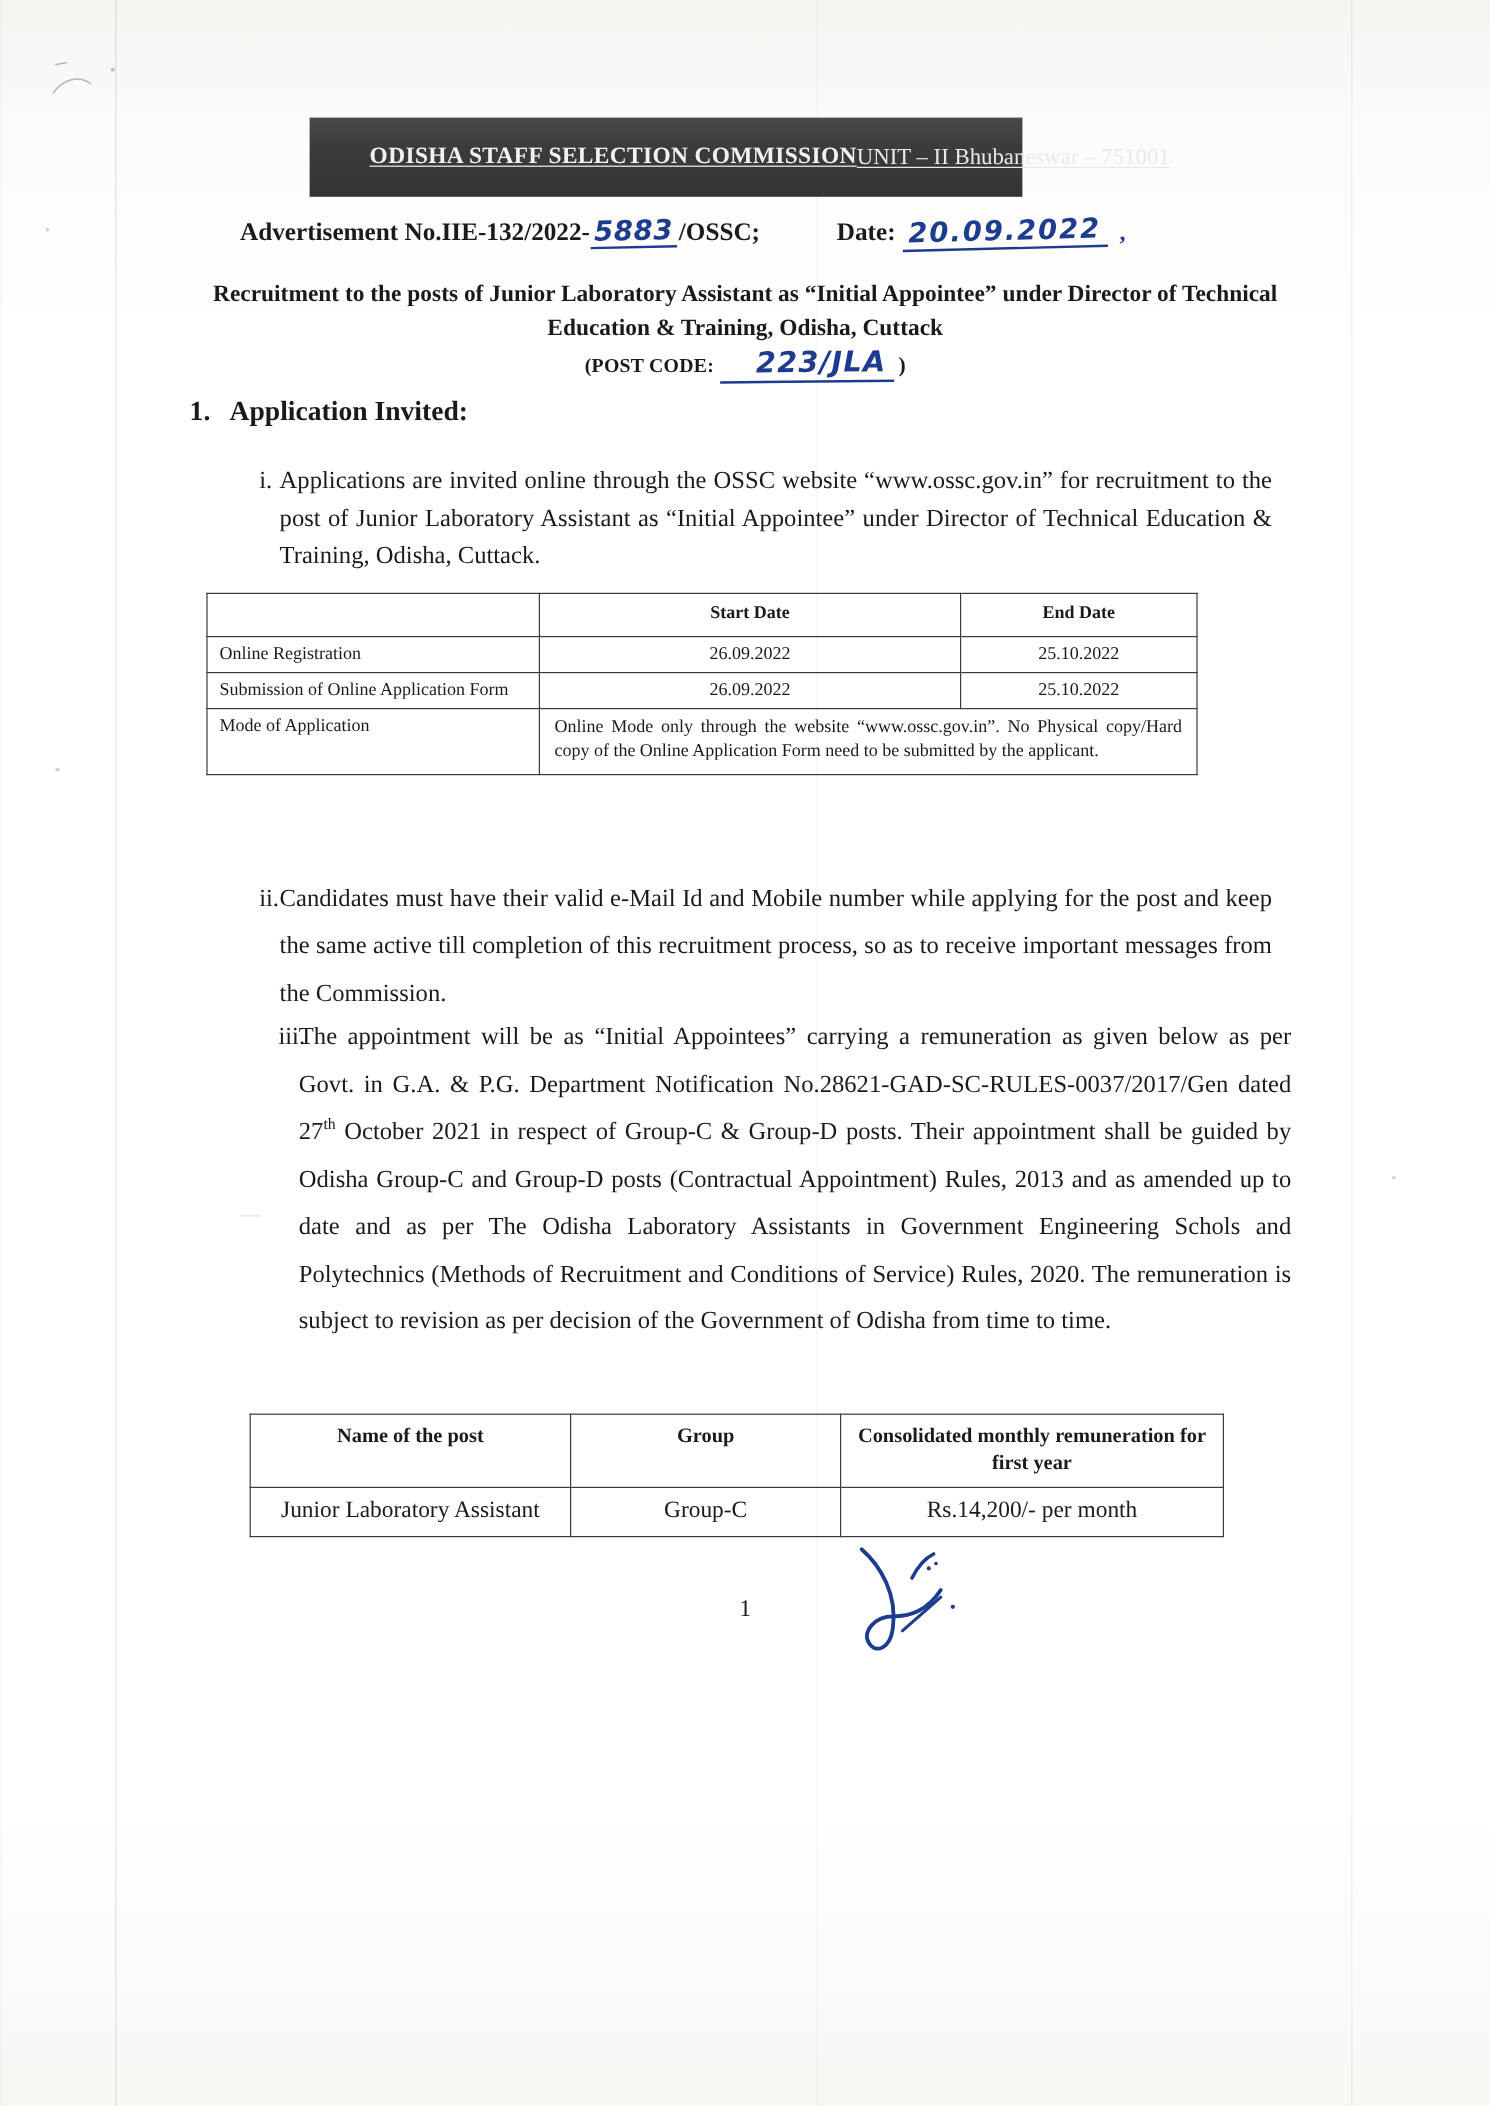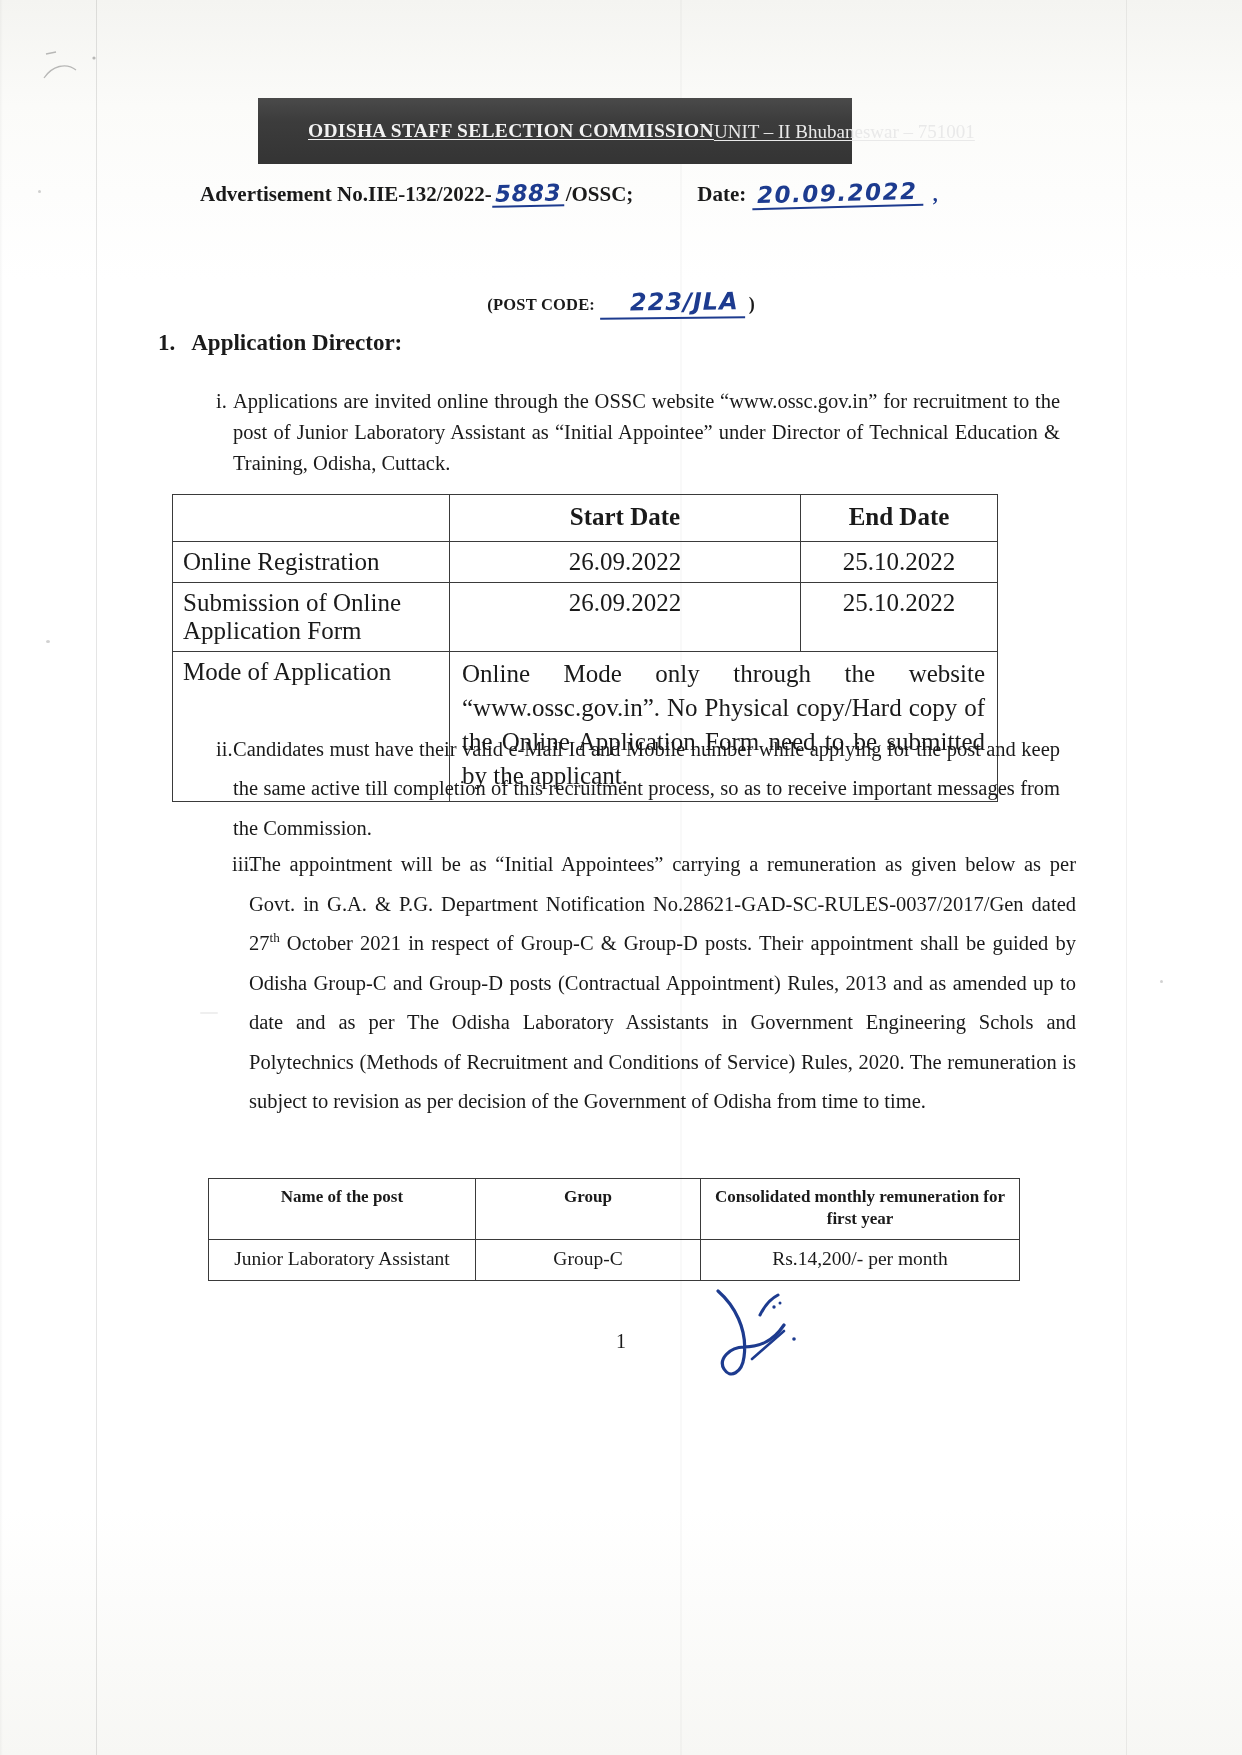--- a/index.html
+++ b/index.html
@@ -338,6 +338,10 @@
     <span class="ink-dot">,</span>
   </div>
 
+  <div class="doc-title">
+    <div>Recruitment to the posts of Junior Laboratory Assistant as “Initial Appointee” under Director of Technical</div>
+    <div>Education &amp; Training, Odisha, Cuttack</div>
+  </div>
 
   <div class="postcode-line">
     <span class="smallcaps">(POST CODE:</span>

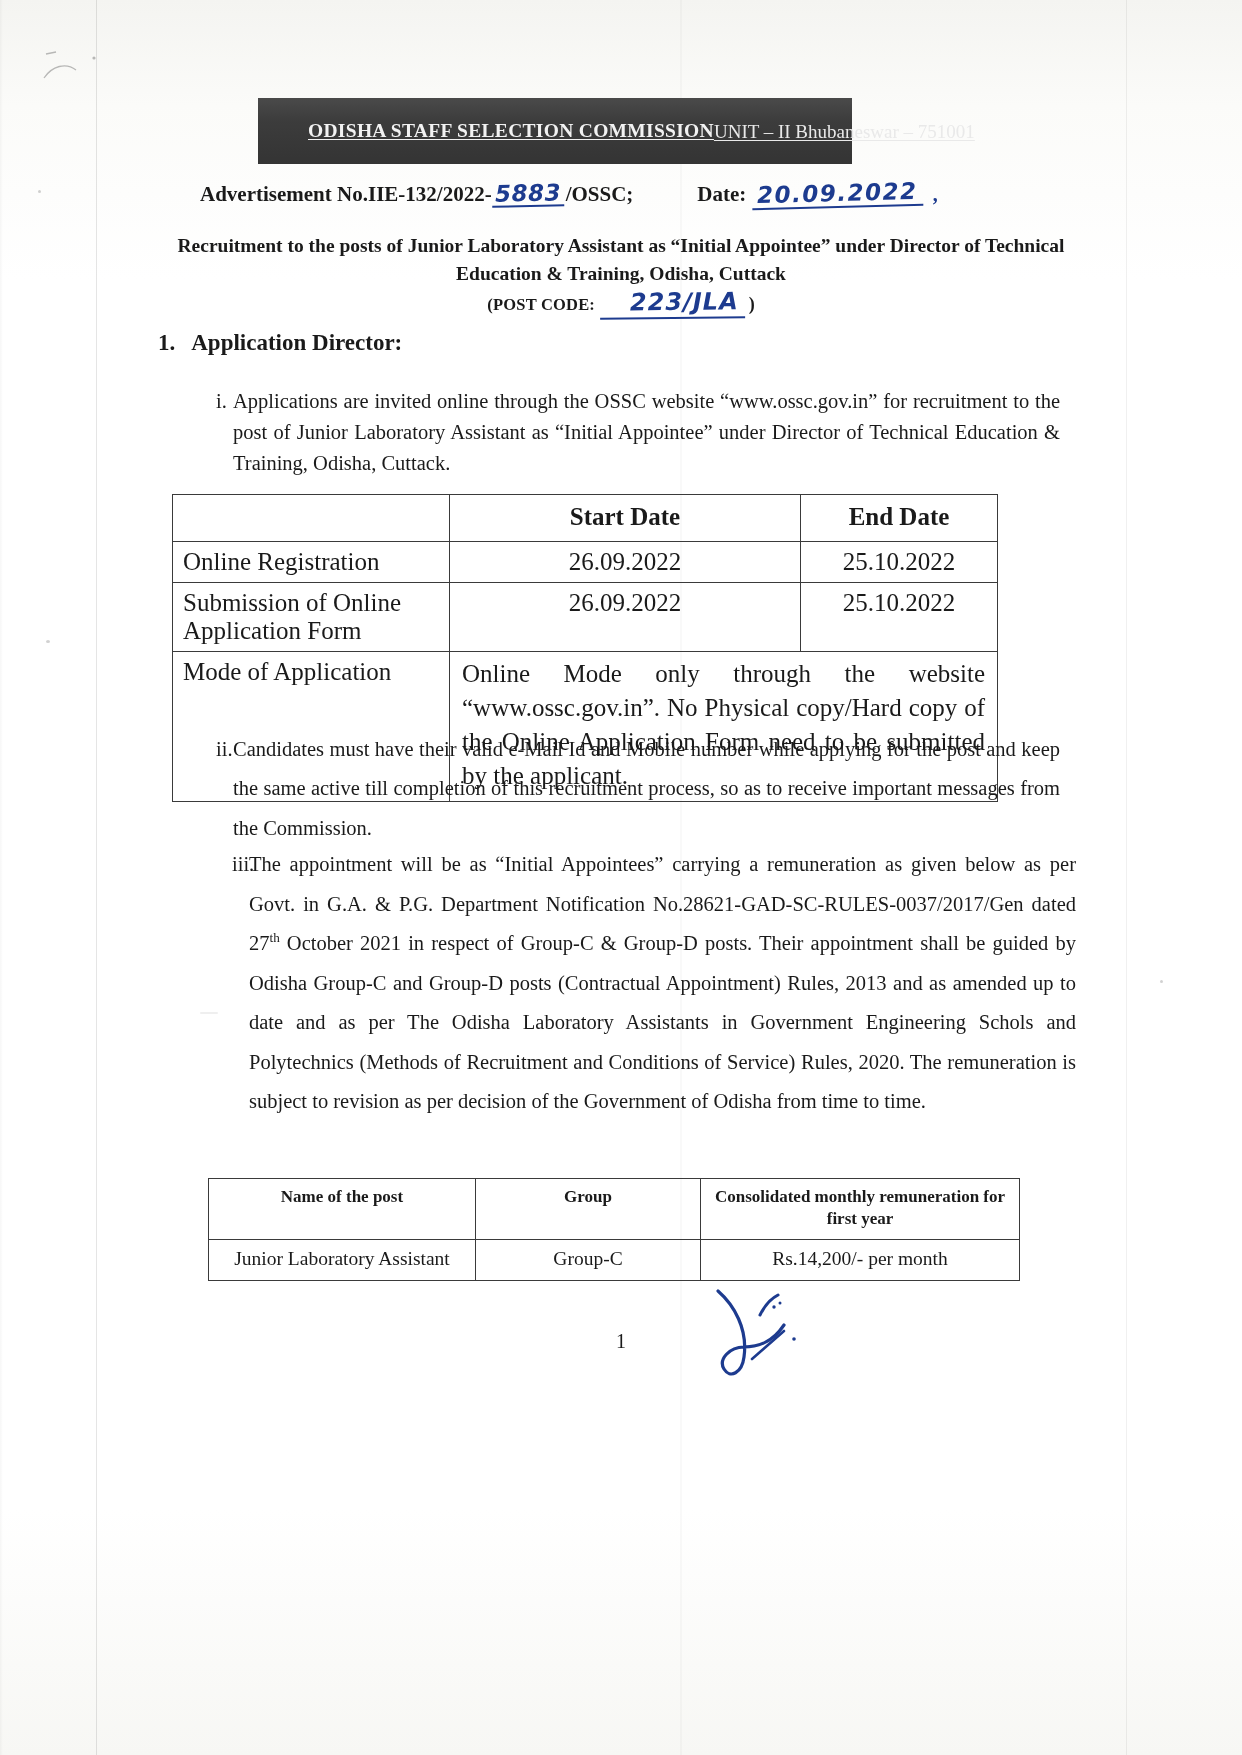--- a/index.html
+++ b/index.html
@@ -351,7 +351,7 @@
 
   <div class="section-1">
     <span>1.</span>
-    <span>Application Director:</span>
+    <span>Application Invited:</span>
   </div>
 
   <div class="roman-item" id="item-i">

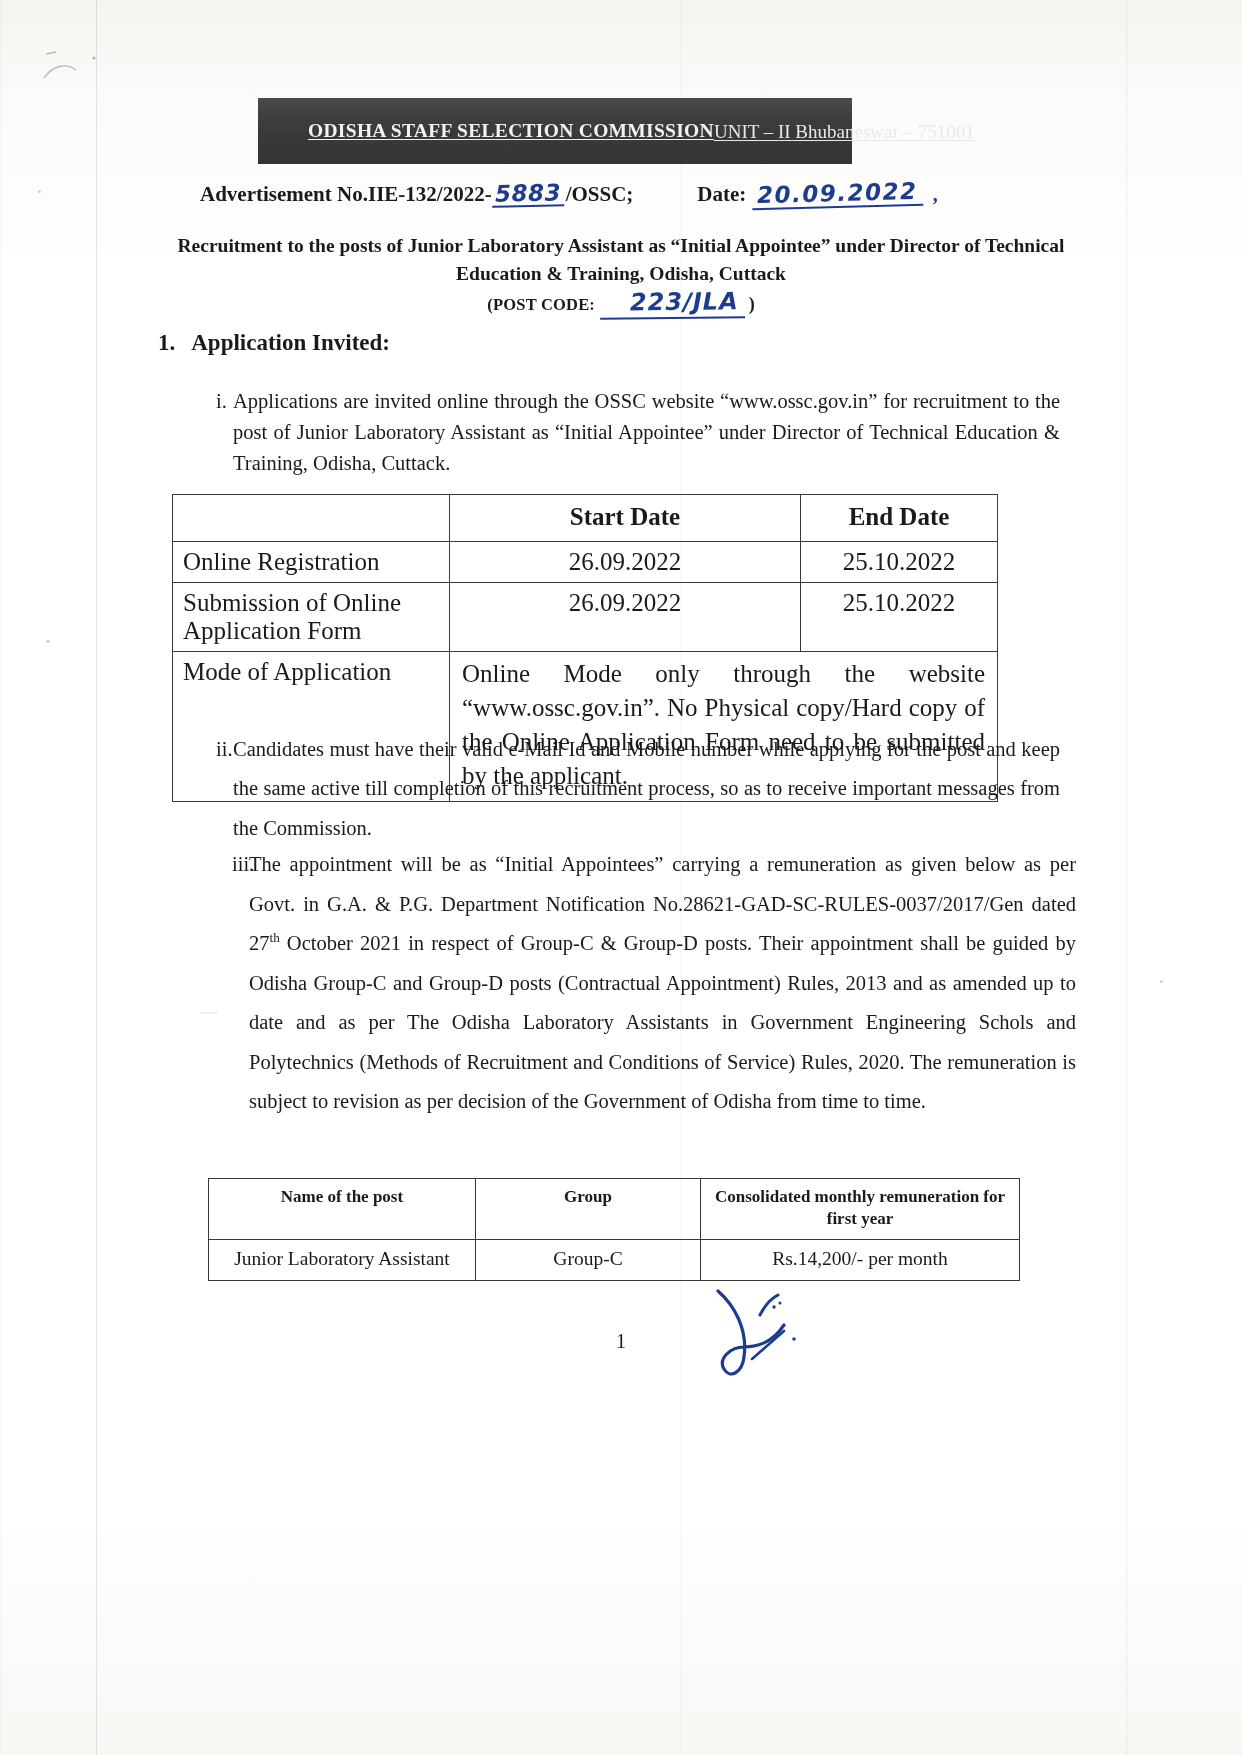--- a/index.html
+++ b/index.html
@@ -216,7 +216,7 @@
   .tbl {
     position: absolute;
     border-collapse: collapse;
-    font-size: 25px;
+    font-size: 15px;
   }
   .tbl td, .tbl th {
     border: 1px solid #3a3a3a;

